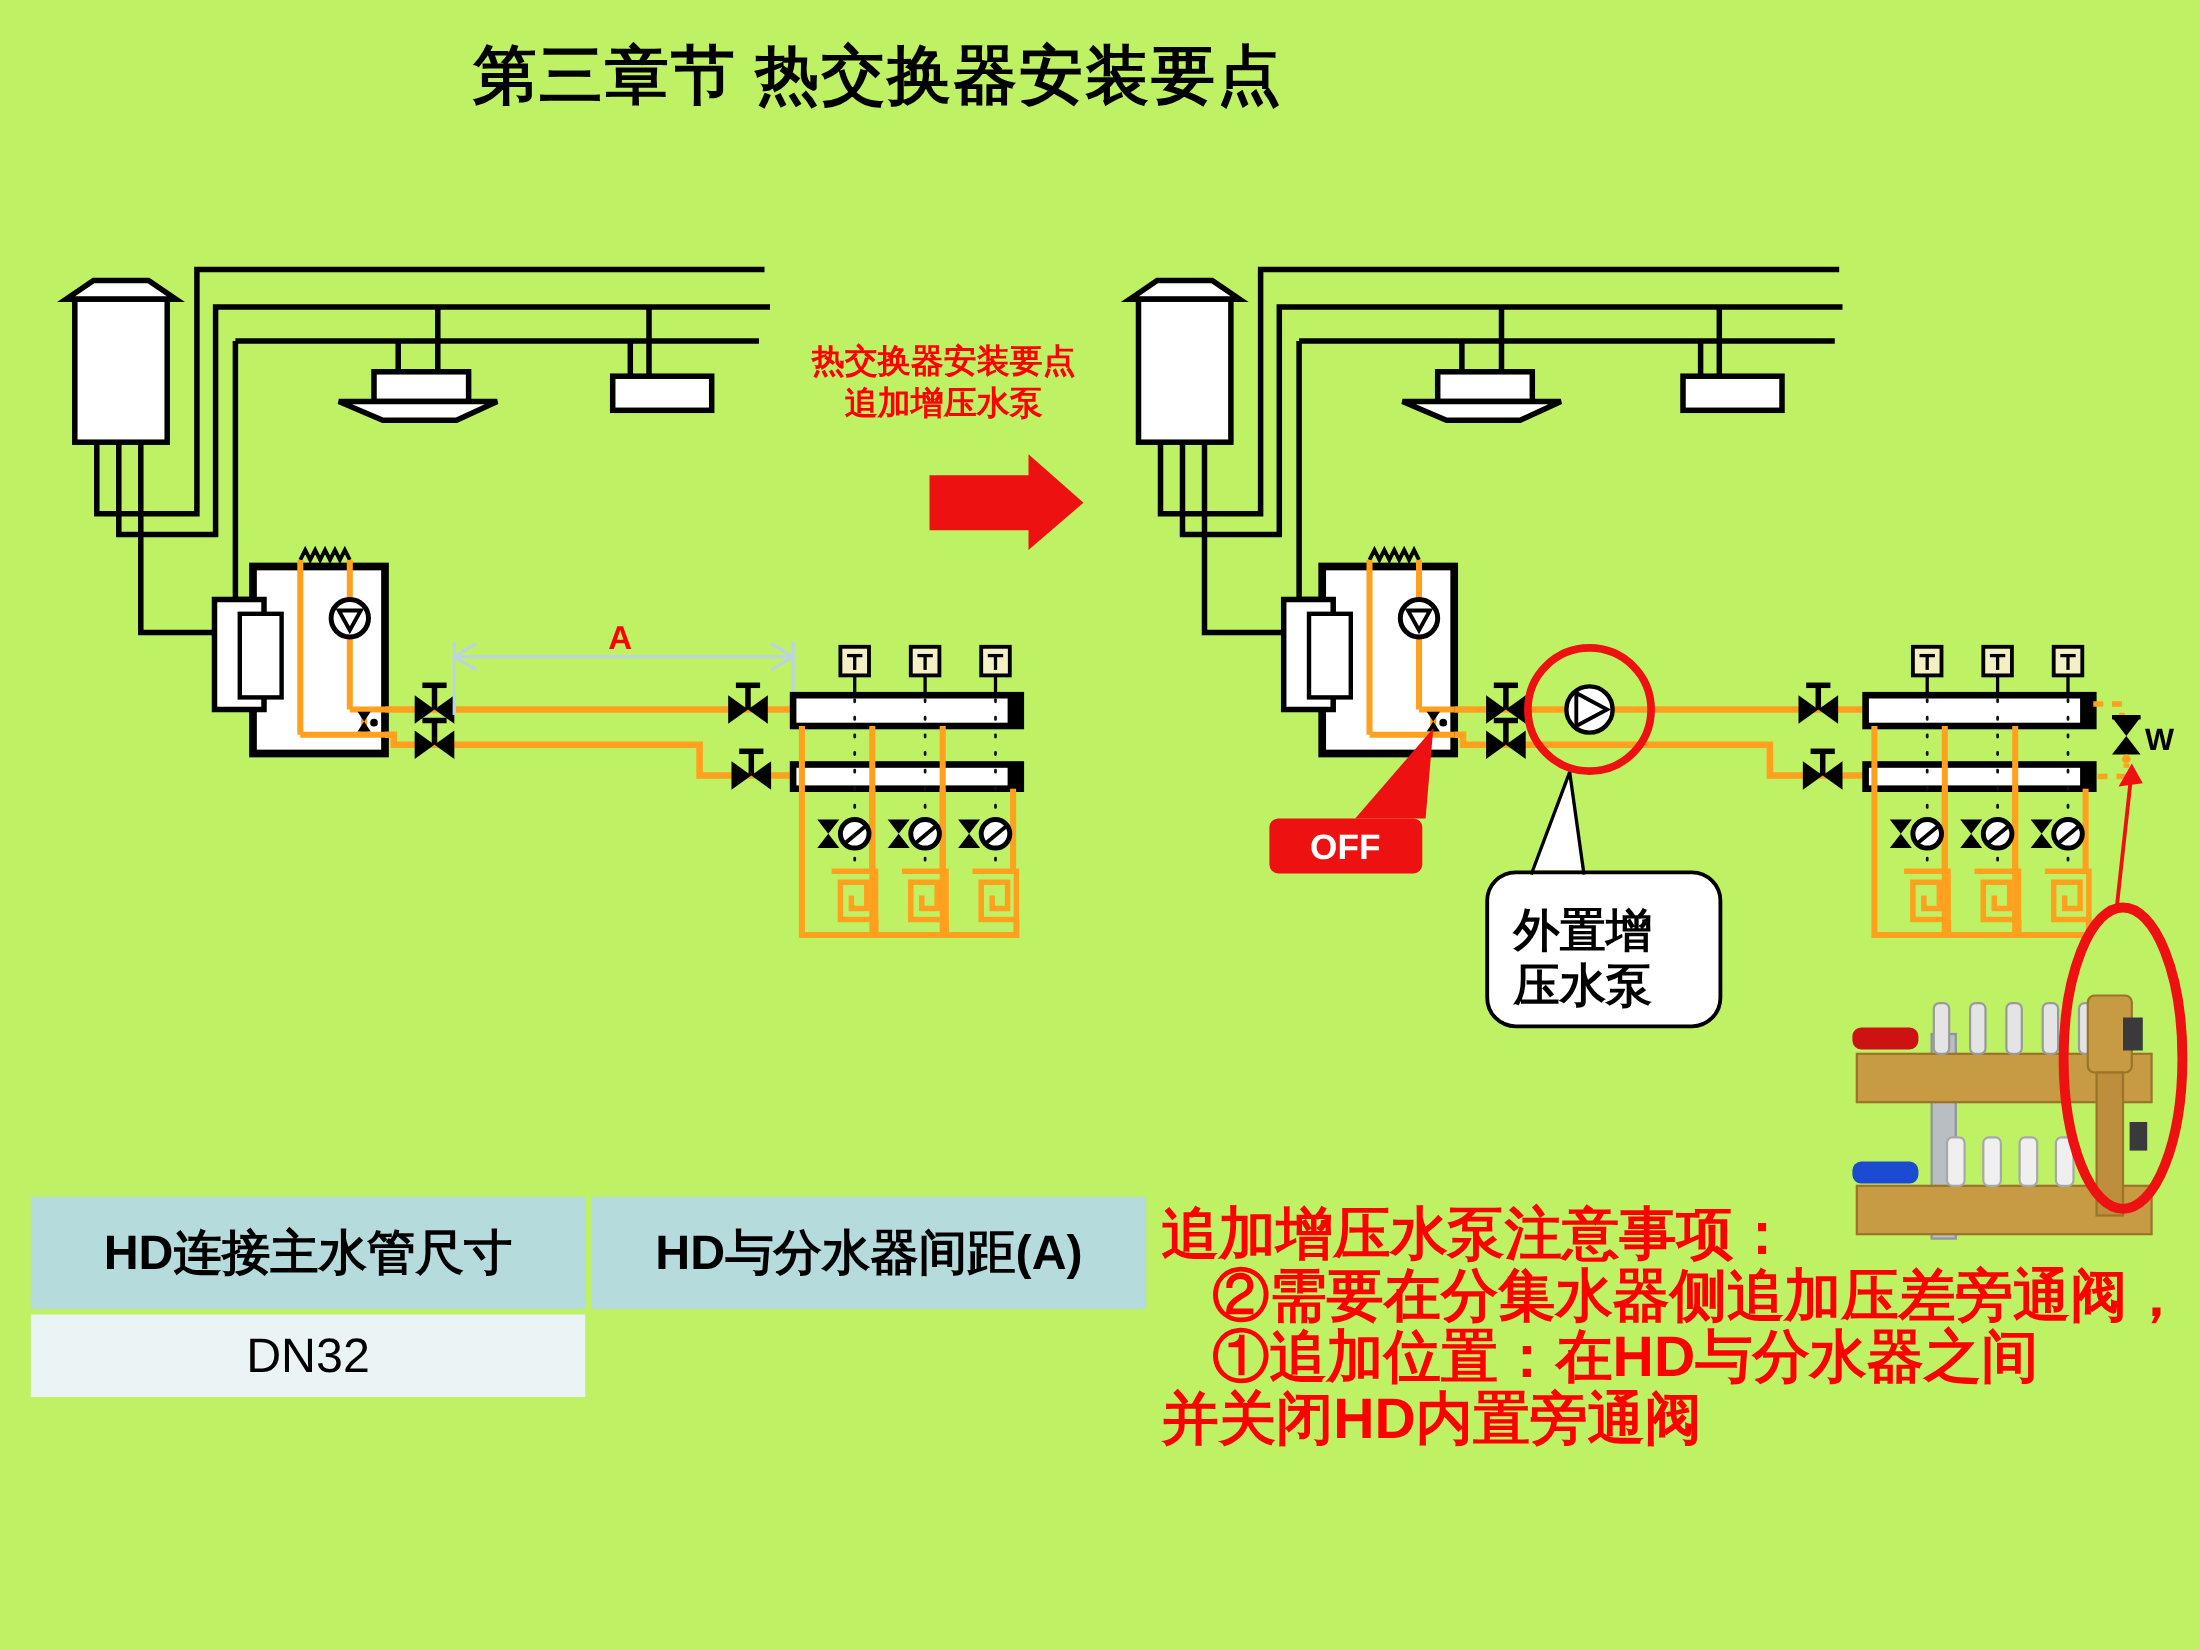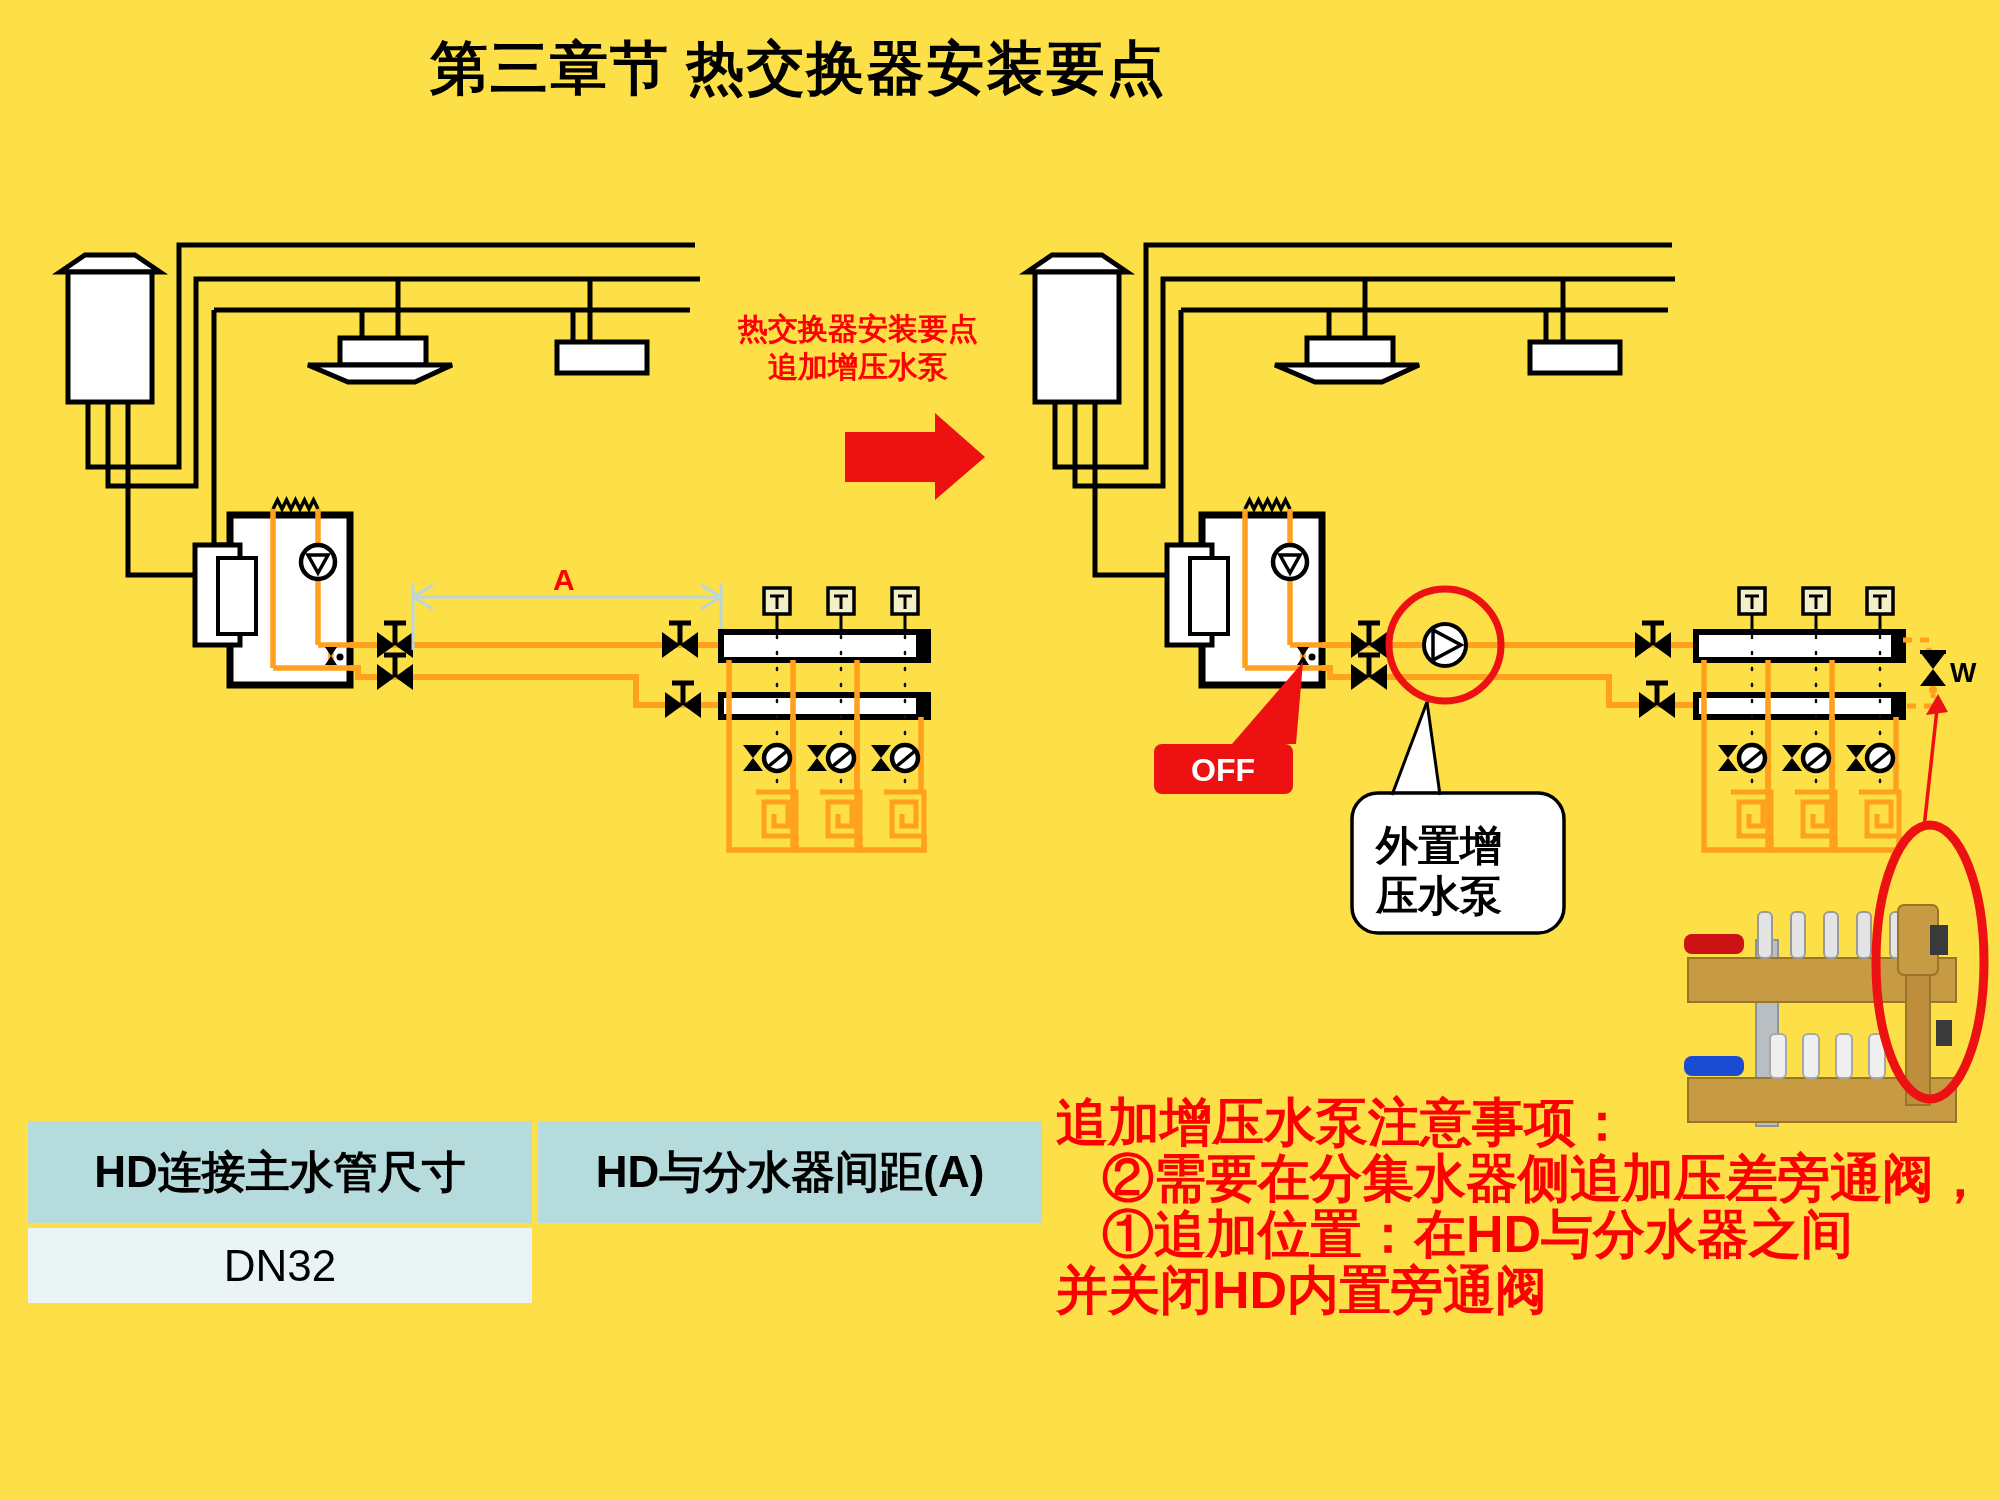--- a/index.html
+++ b/index.html
@@ -3,7 +3,7 @@
 <meta charset="utf-8">
 <style>
   html,body{margin:0;padding:0;background:#fff;}
-  #page{position:relative;width:2000px;height:1500px;background:#fde047;overflow:hidden;
+  #page{position:relative;width:2000px;height:1500px;background:#bef264;overflow:hidden;
         font-family:"Liberation Sans",sans-serif;text-decoration:underline;}
   .abs{position:absolute;}
   #main-title{left:430px;top:30px;font-family:"Liberation Serif",serif;

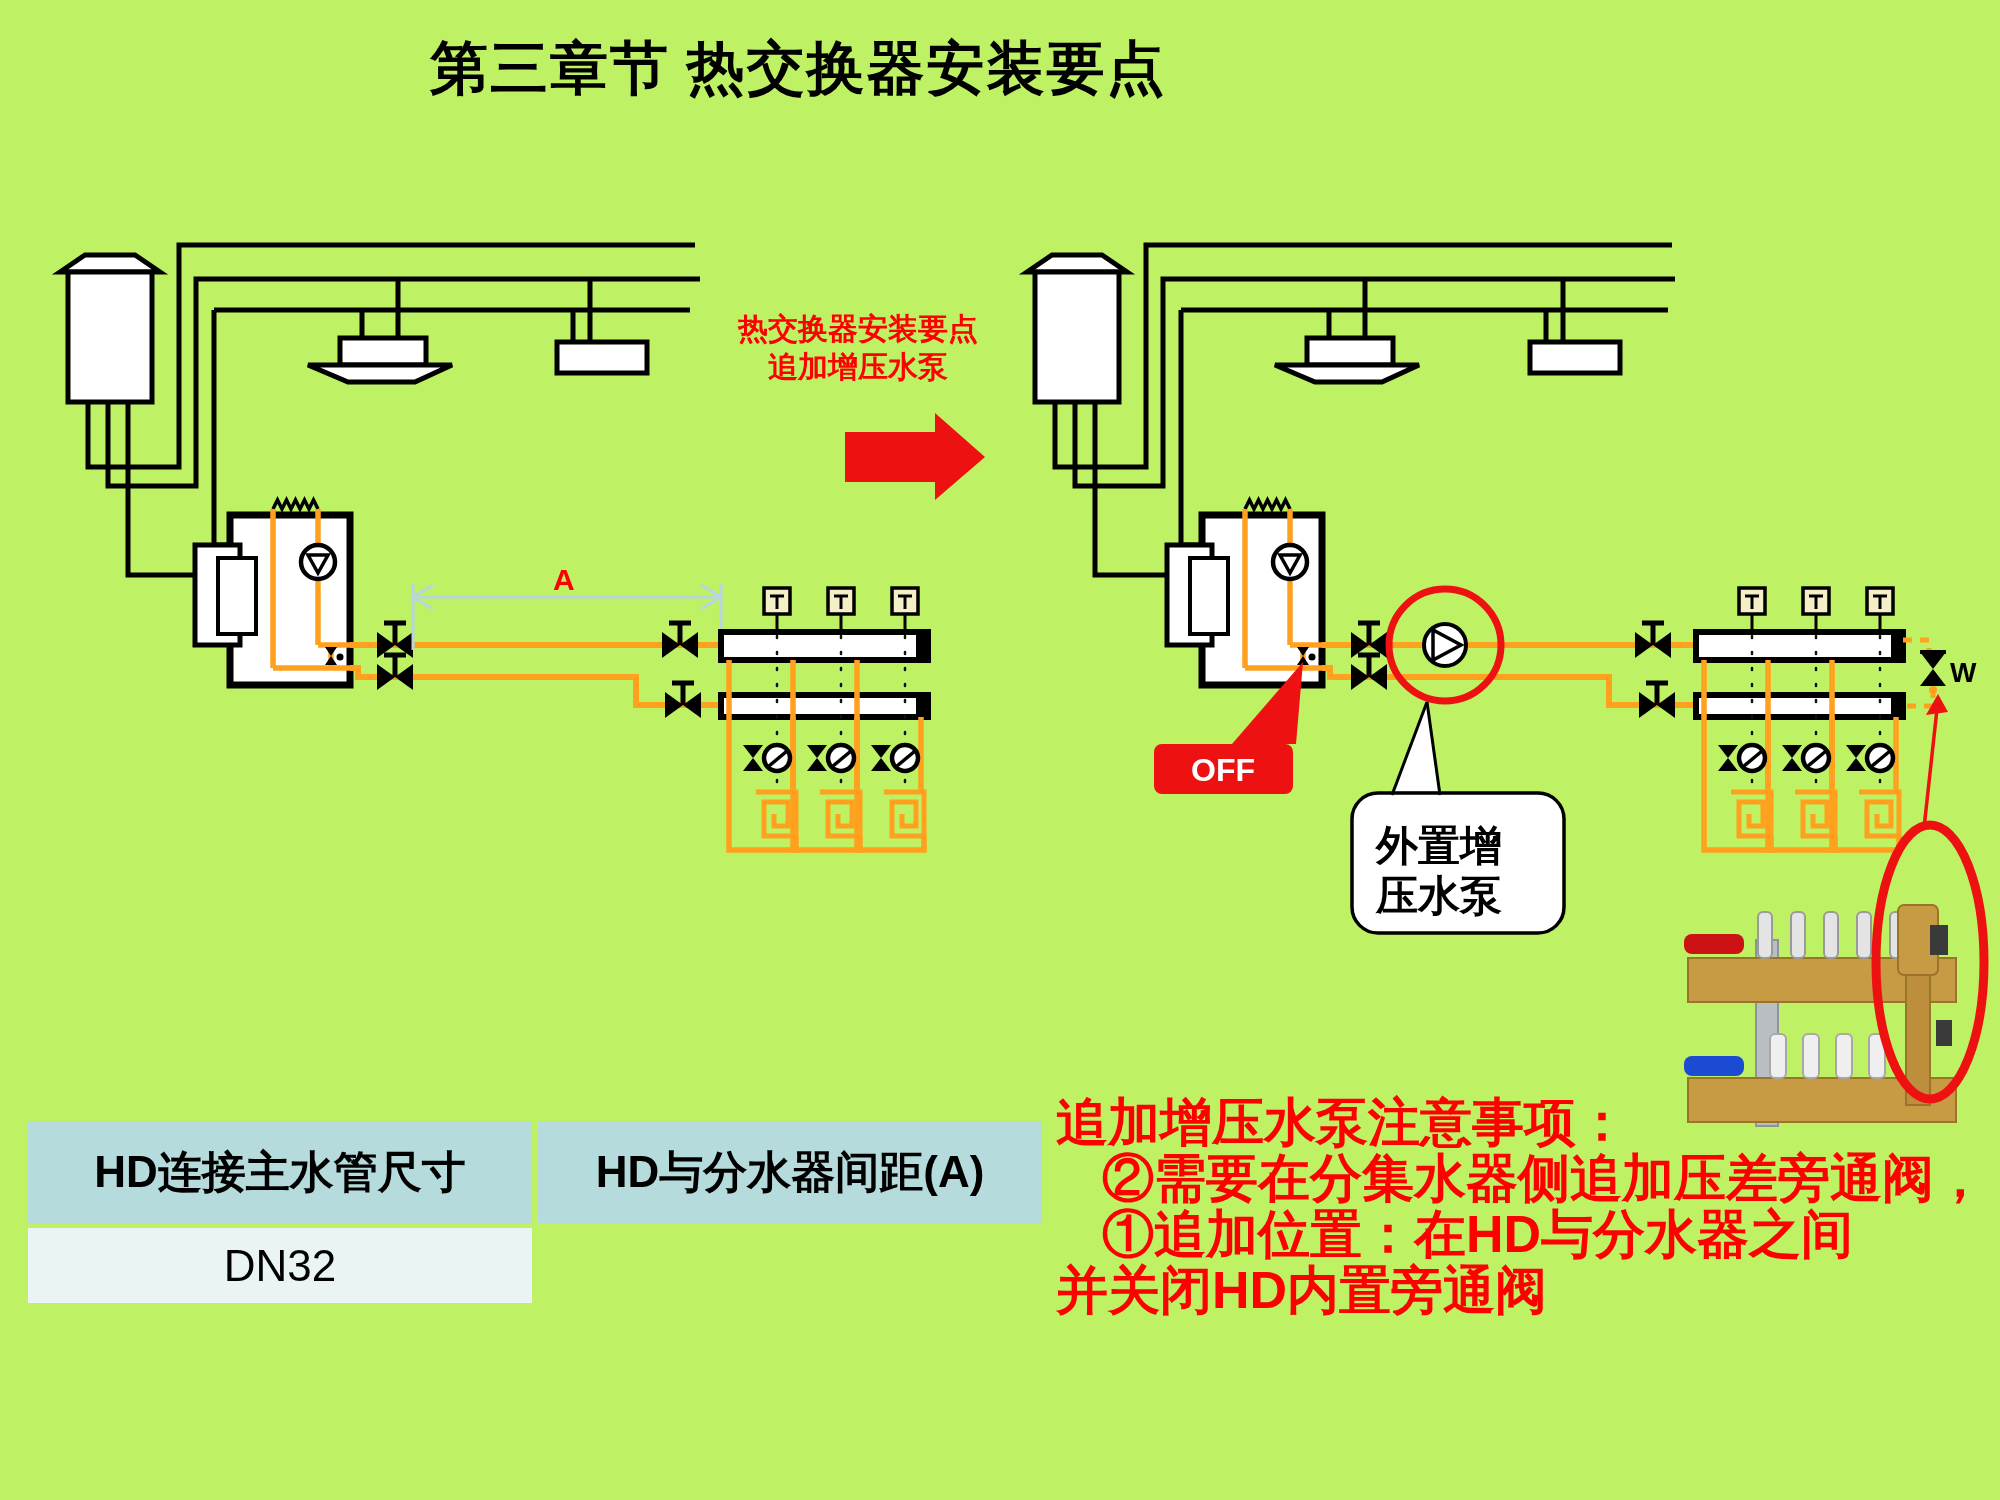--- a/index.html
+++ b/index.html
@@ -15,7 +15,7 @@
   #notes .indent{padding-left:46px;}
   
   #spec-table{left:28px;top:1088px;display:grid;grid-template-columns:504px 504px;
-              grid-auto-rows:auto;gap:5px 6px;margin-top:33px;}
+              grid-auto-rows:auto;gap:5px 6px;}
   #spec-table .cell{display:flex;align-items:center;justify-content:center;
                     font-size:44px;color:#000;}
   #spec-table .th{background:#b5dbdc;height:102px;font-weight:700;}

